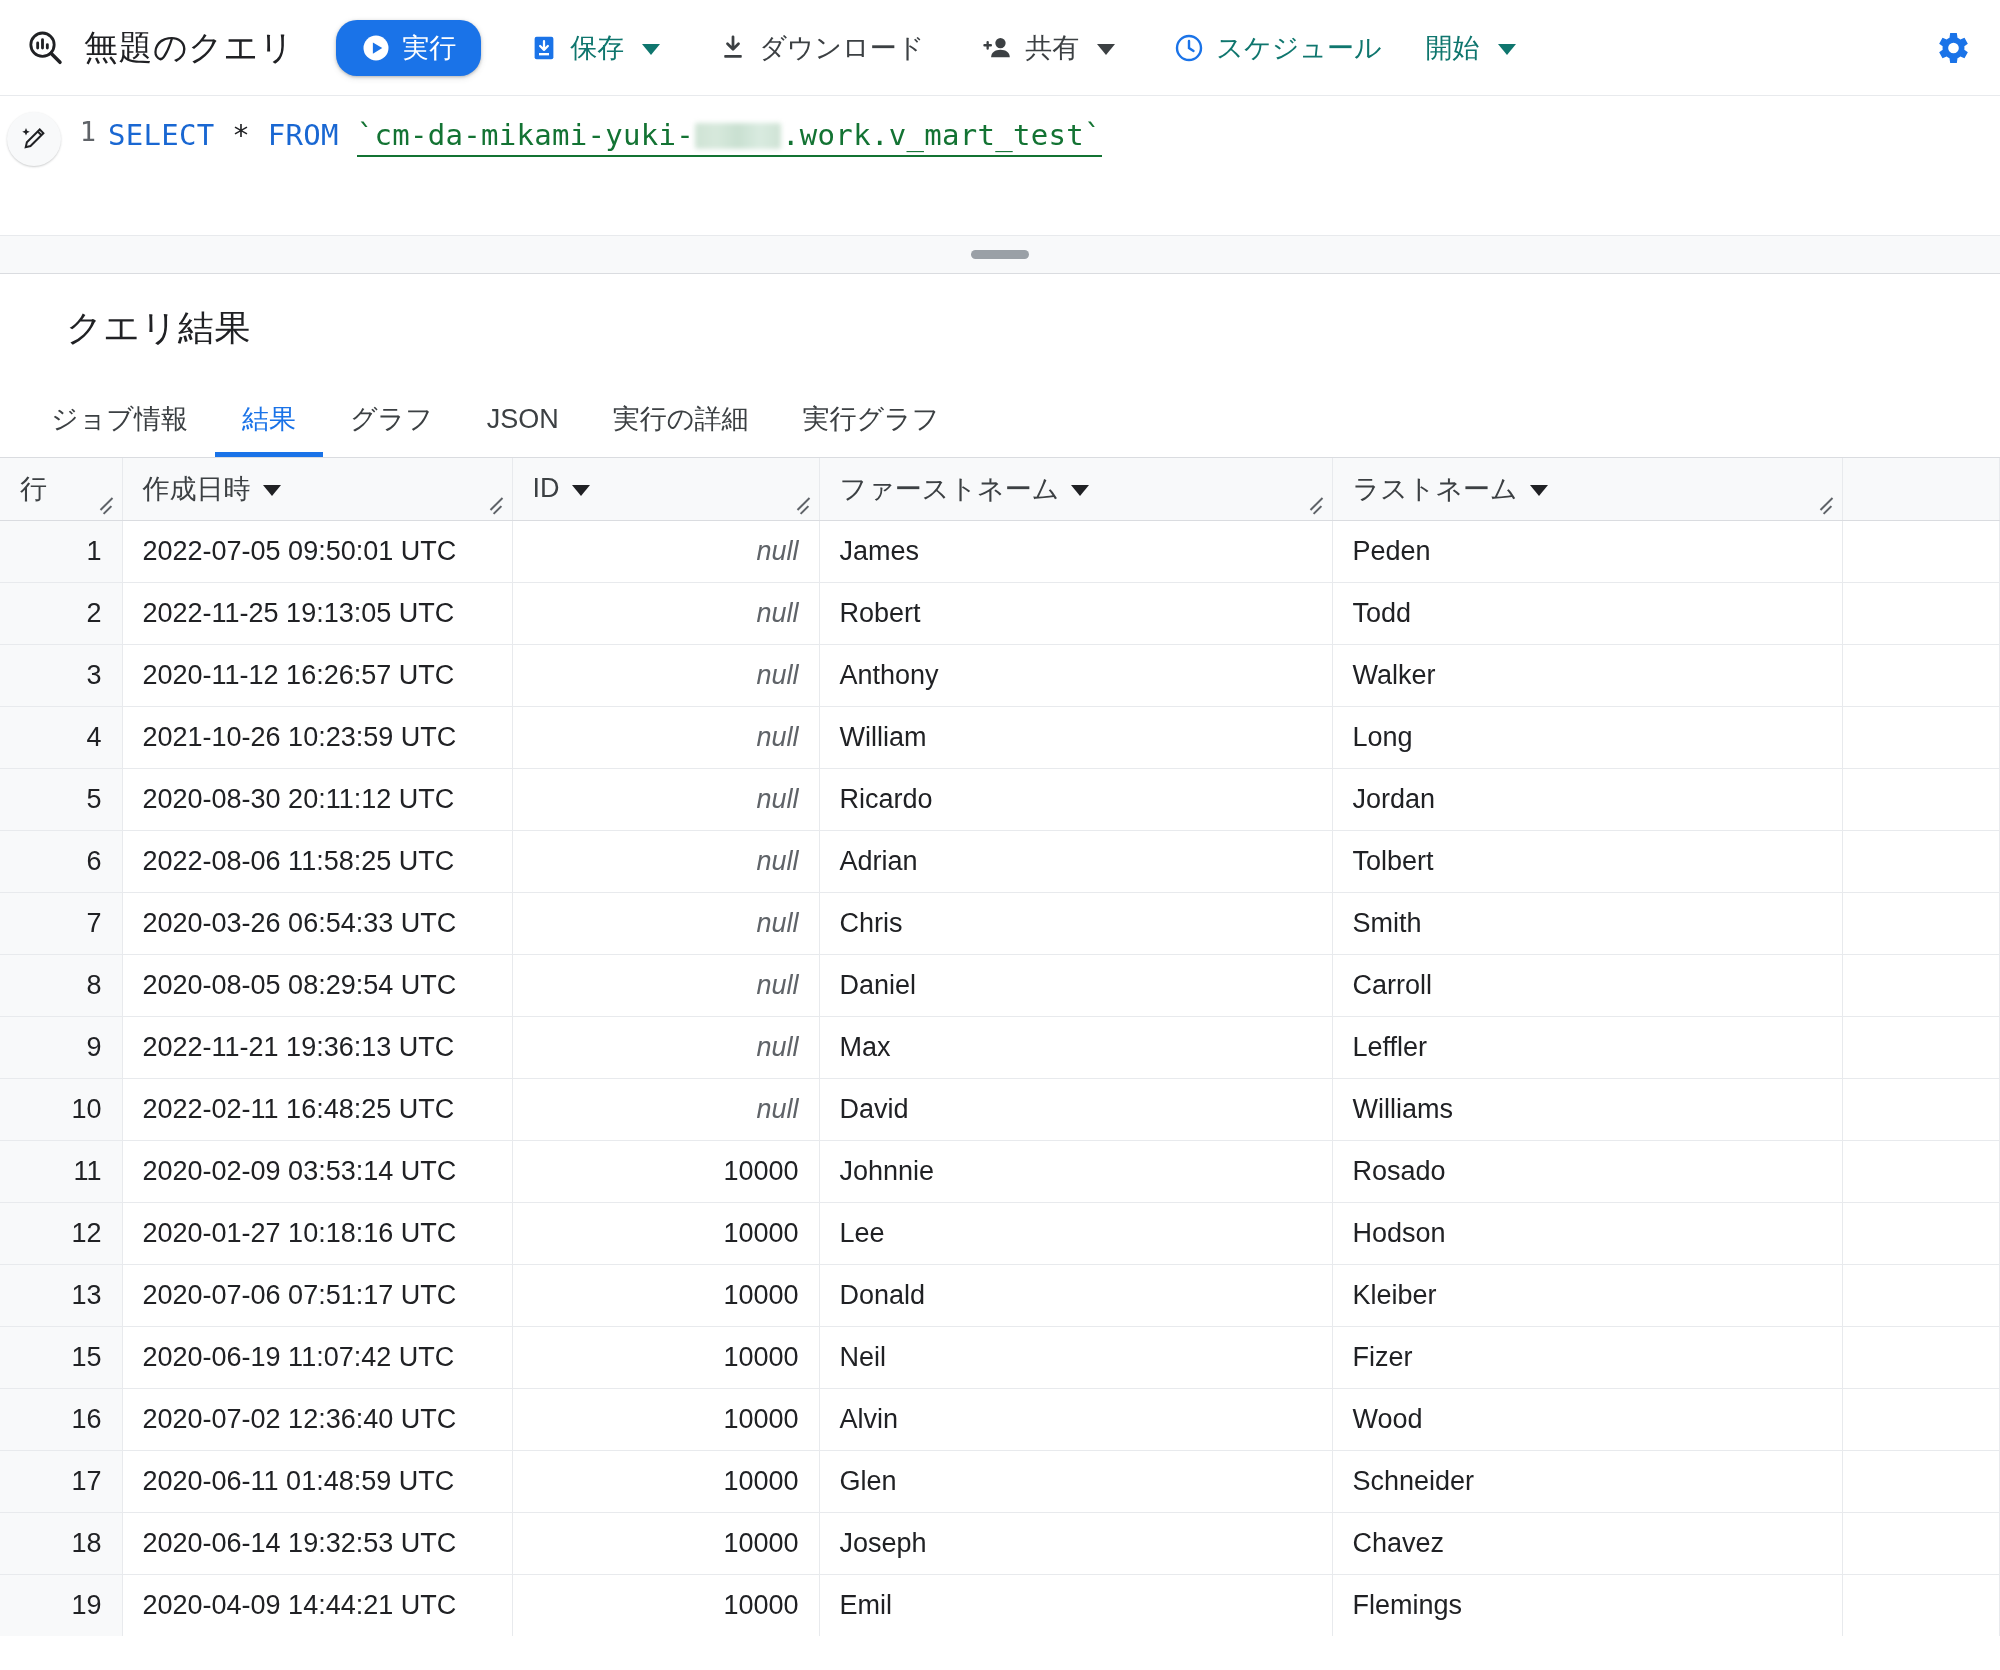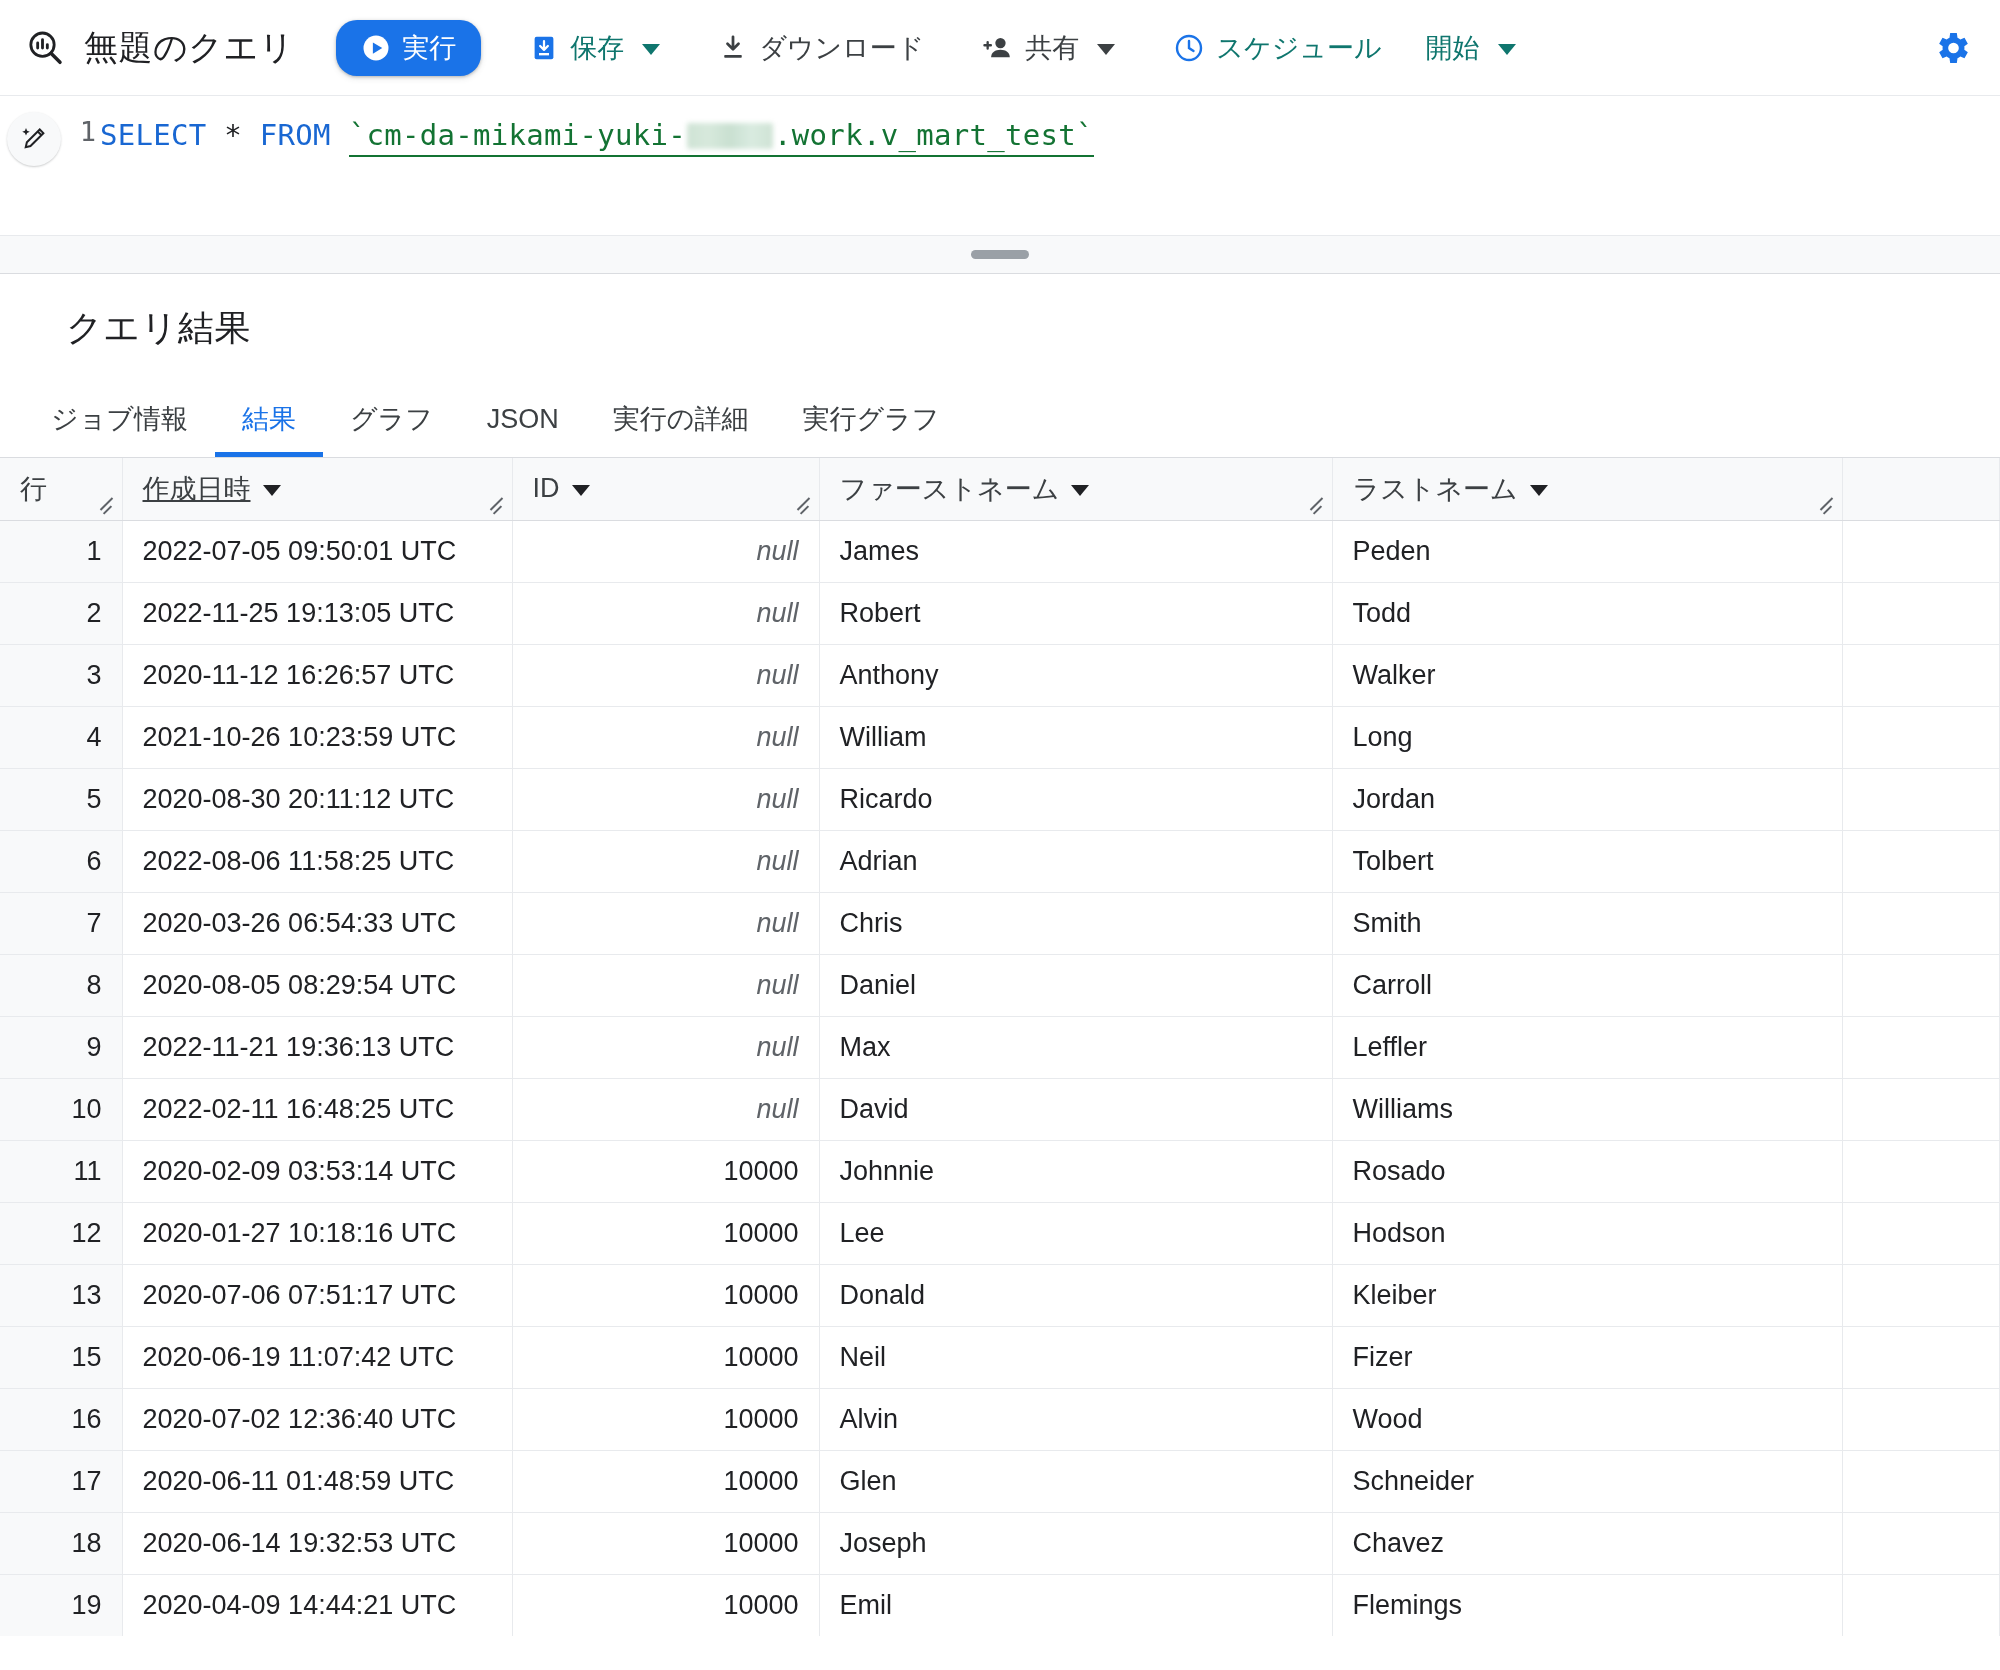--- a/index.html
+++ b/index.html
@@ -100,7 +100,7 @@
   }
   .code-line {
     position: absolute;
-    left: 100px; top: 20px;
+    left: 108px; top: 20px;
     font-family: "DejaVu Sans Mono", "Liberation Mono", monospace;
     font-size: 29px;
     letter-spacing: 0.3px;

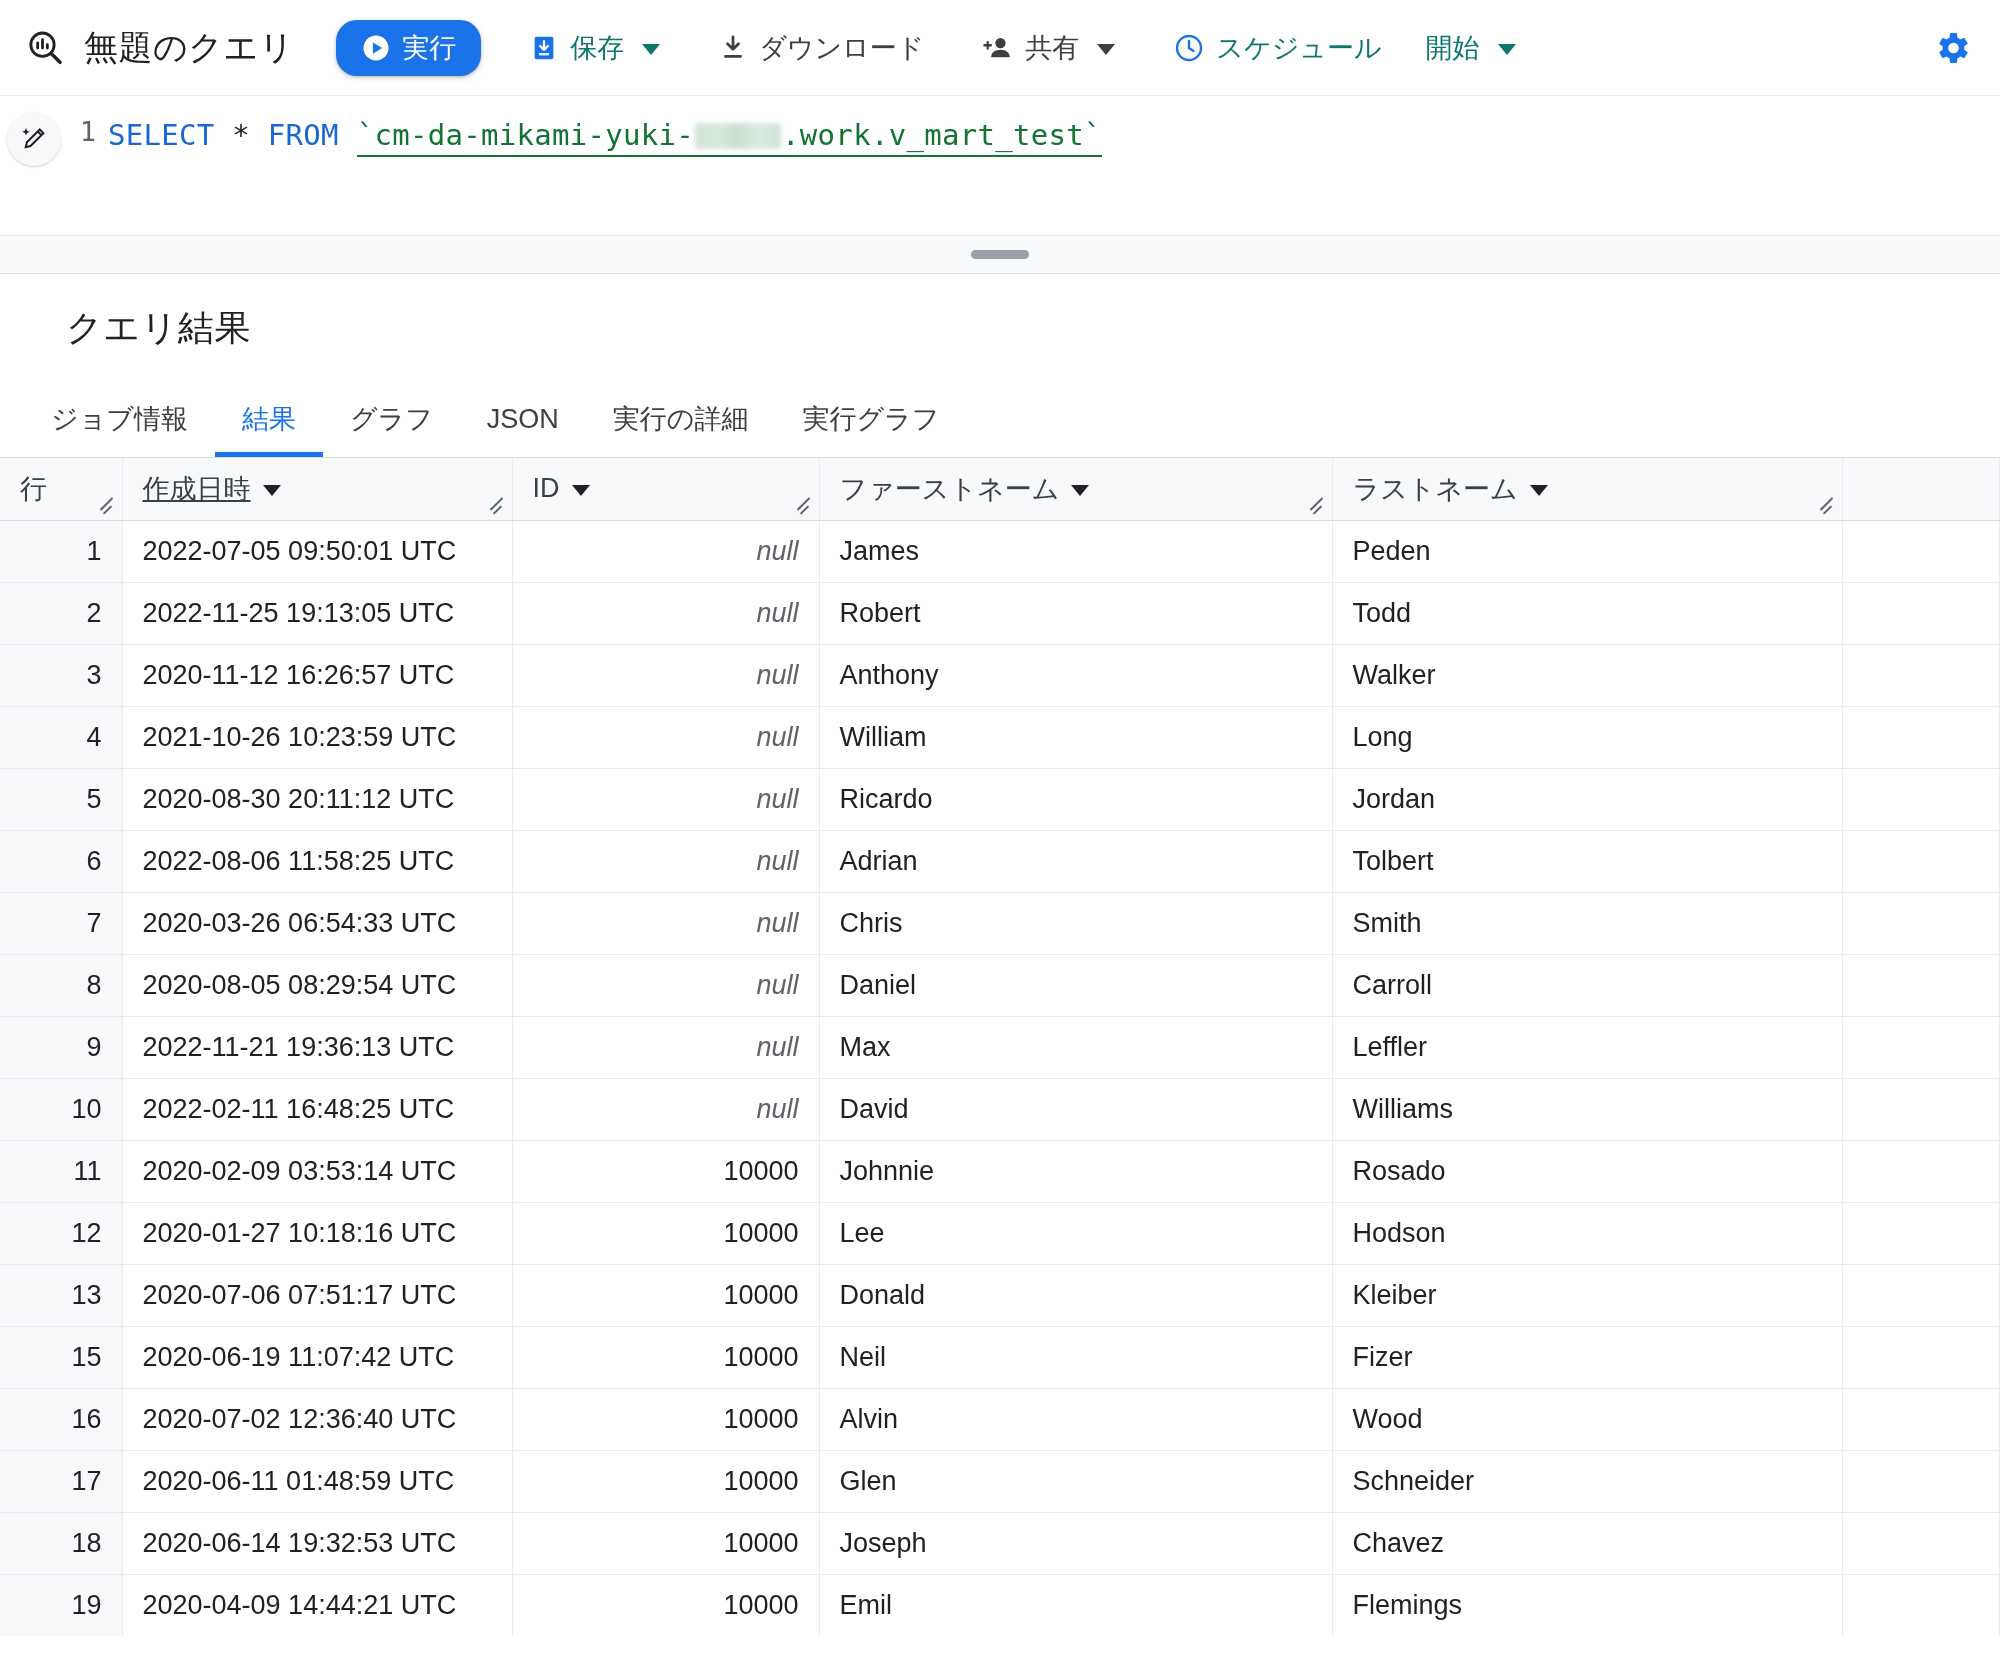--- a/index.html
+++ b/index.html
@@ -236,7 +236,7 @@
 
   th.c-row { width: 122px; text-align: right; padding-right: 26px; }
   th.c-row .hdr { justify-content: flex-start; }
-  th.c-ts  { width: 390px; text-decoration: underline; }
+  th.c-ts  { width: 390px; }
   th.c-id  { width: 307px; }
   th.c-fn  { width: 513px; }
   th.c-ln  { width: 510px; }

